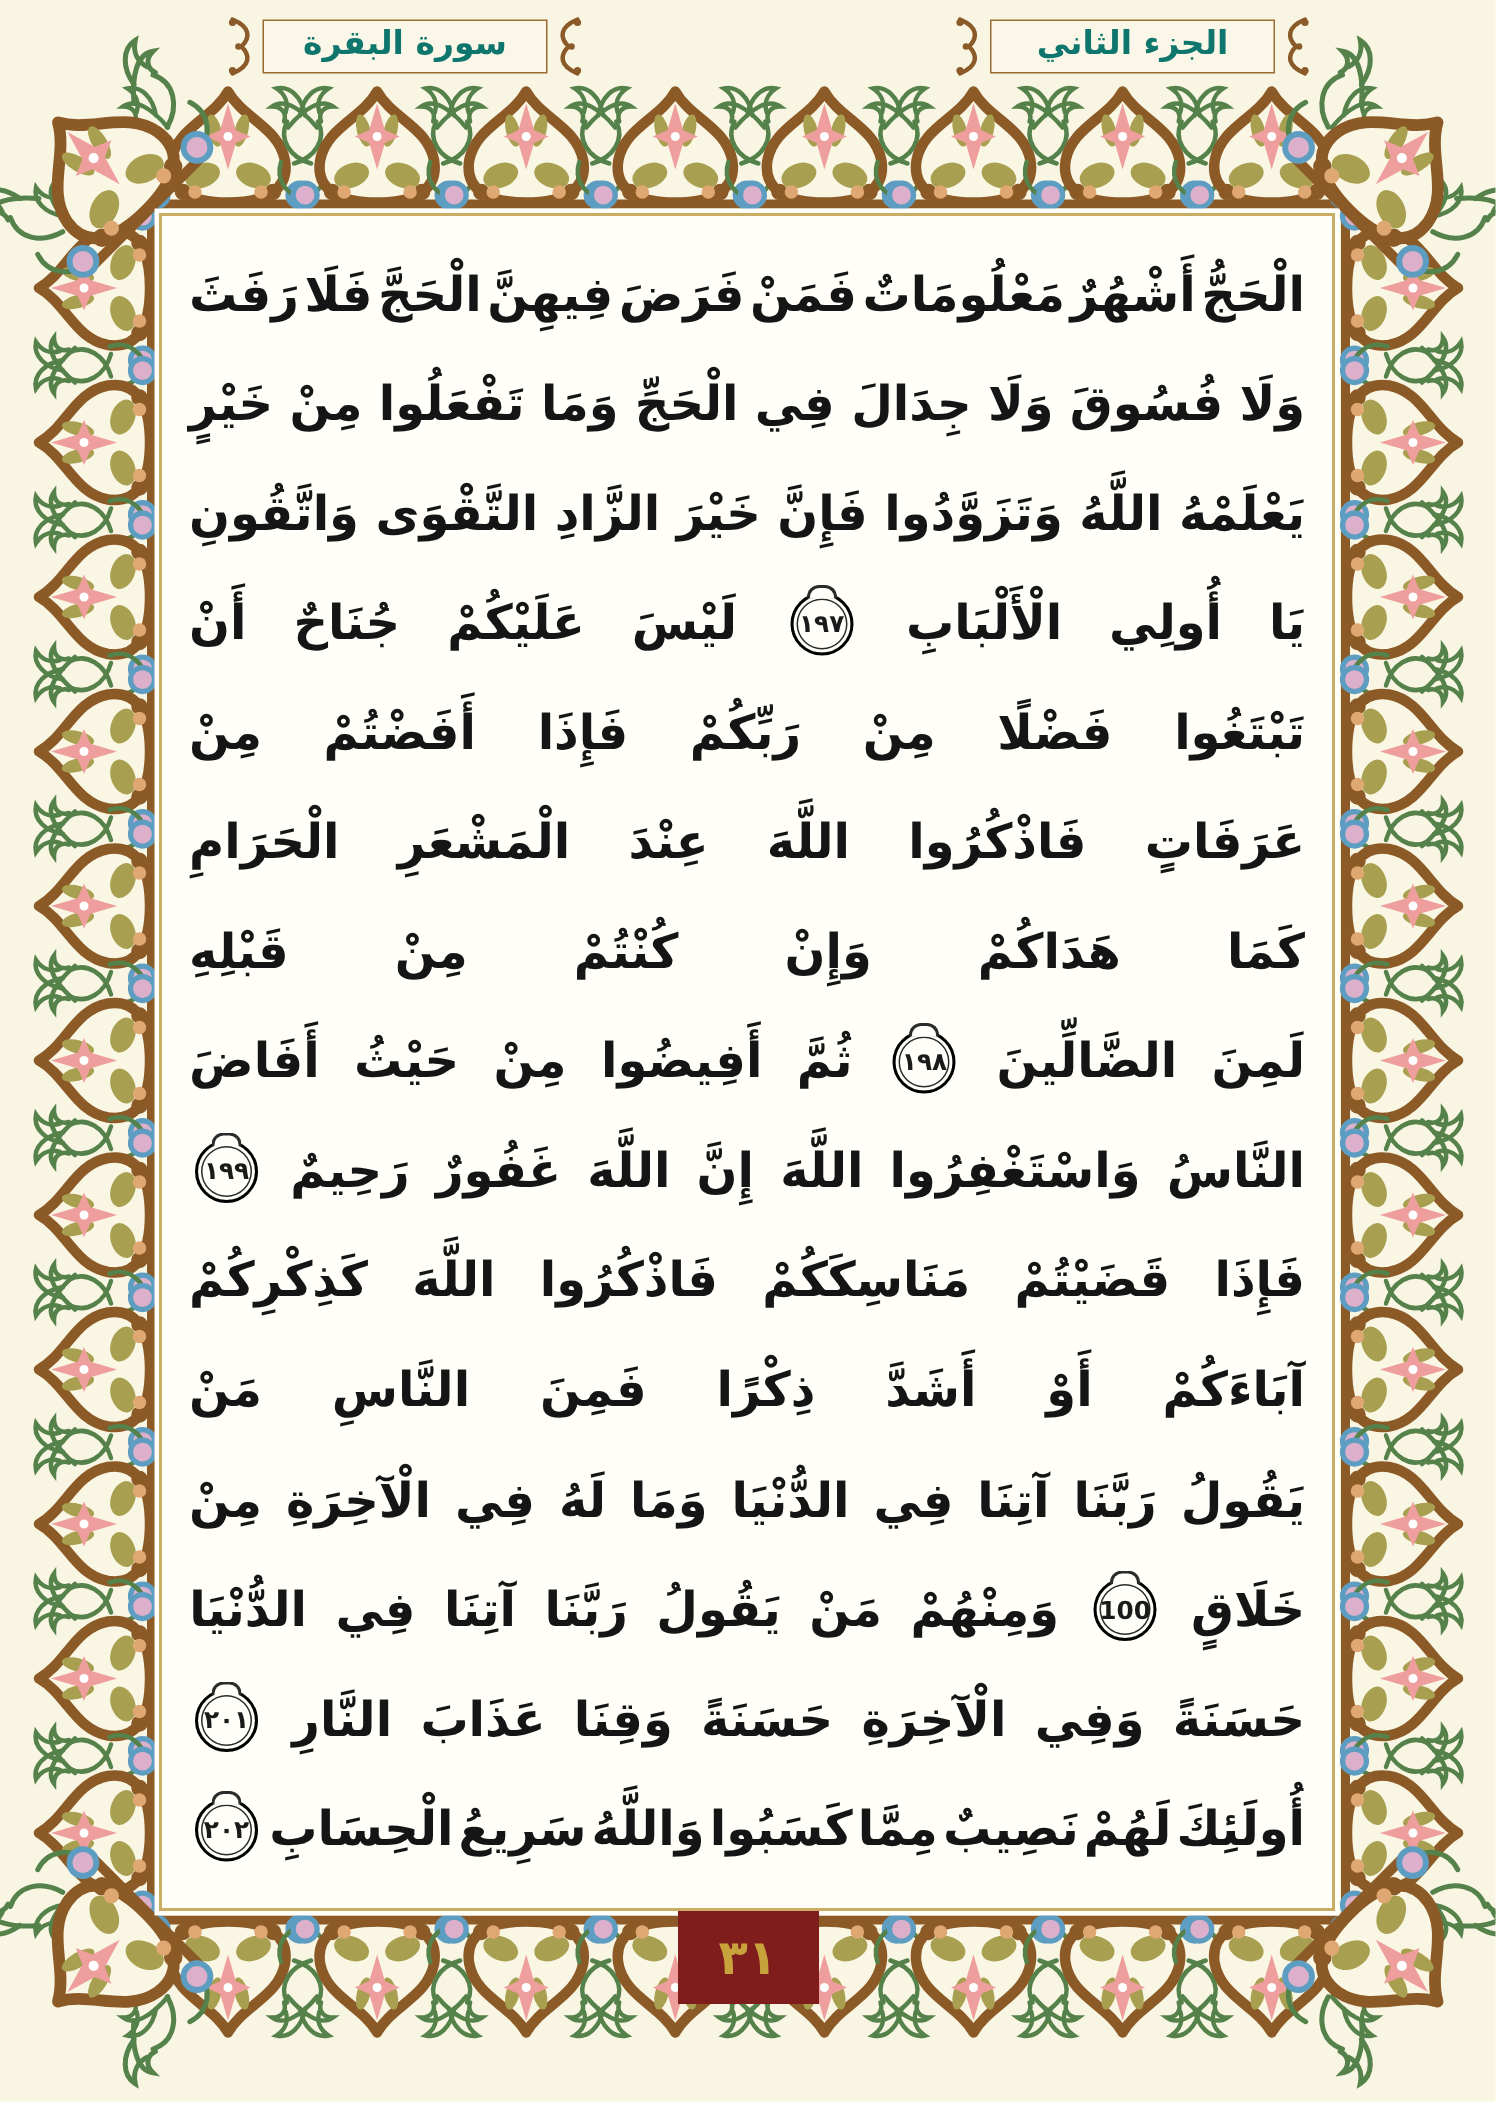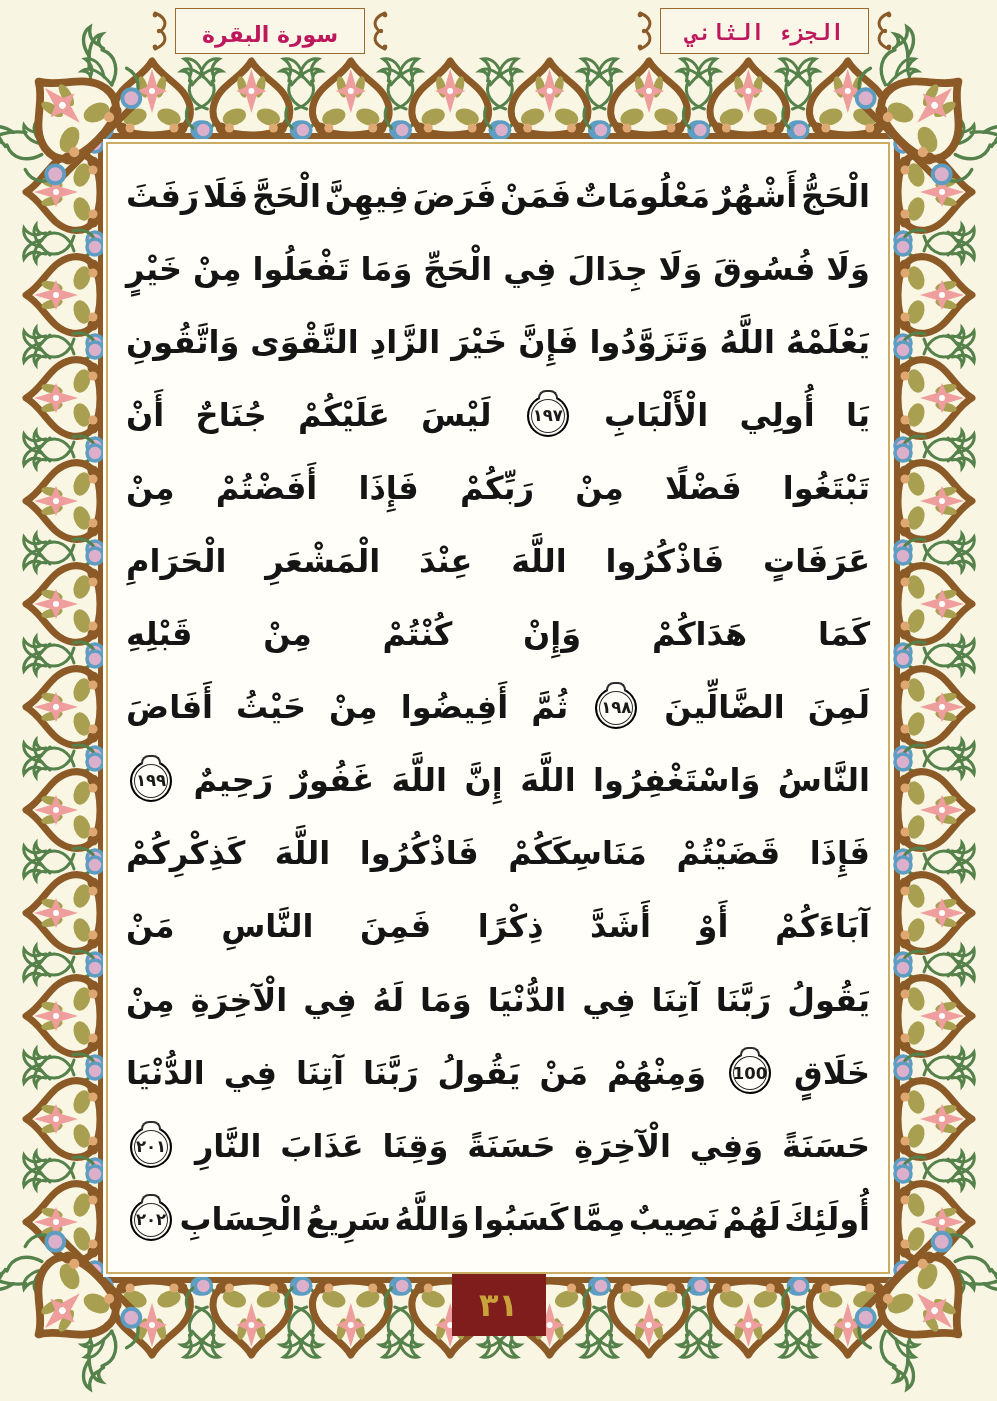--- a/index.html
+++ b/index.html
@@ -12,8 +12,8 @@
   .cartouche{position:absolute;top:9px;display:flex;align-items:center;gap:3px;height:44px;}
   .cartouche .box{
     border:1.5px solid #9a6a30;background:#fbf7e8;
-    padding:15px 24px 7px 24px;min-width:140px;text-align:center;
-    color:#be185d;font-size:22px;font-weight:bold;line-height:1;
+    padding:5px 24px 7px 24px;min-width:140px;text-align:center;
+    color:#0f766e;font-size:22px;font-weight:bold;line-height:1;
   }
   .cartouche svg{display:block;}
   #surah-cartouche{left:152px;}

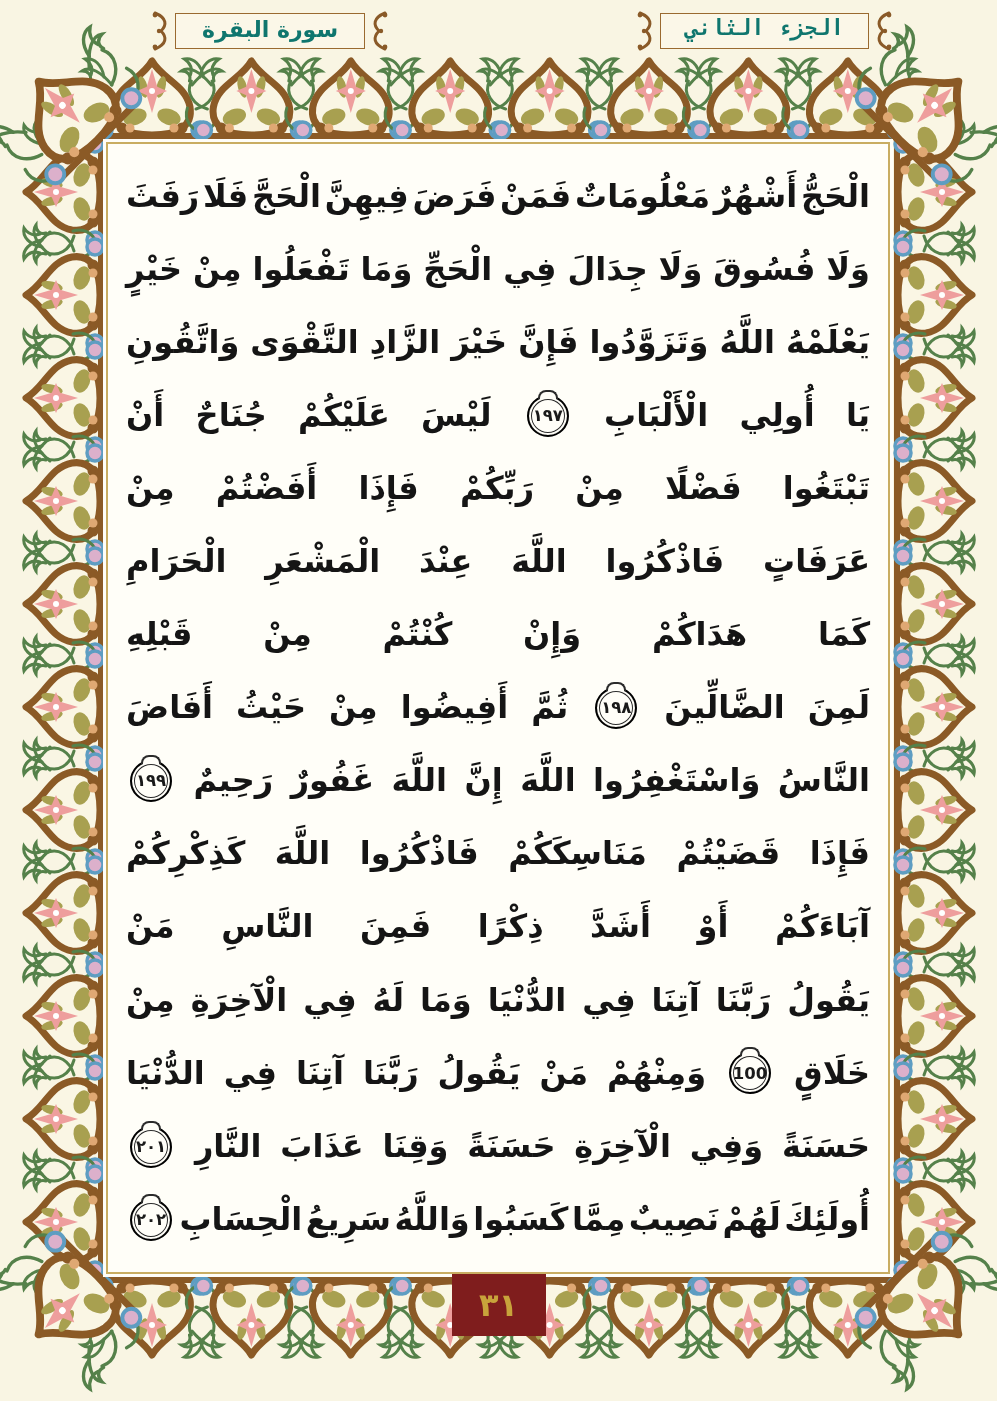--- a/index.html
+++ b/index.html
@@ -17,7 +17,7 @@
   }
   .cartouche svg{display:block;}
   #surah-cartouche{left:152px;}
-  #juz-cartouche{left:637px;font-family:Liberation Mono, monospace;}
+  #juz-cartouche{left:637px;}
   
   #frame{position:absolute;left:0;top:0;}
   

